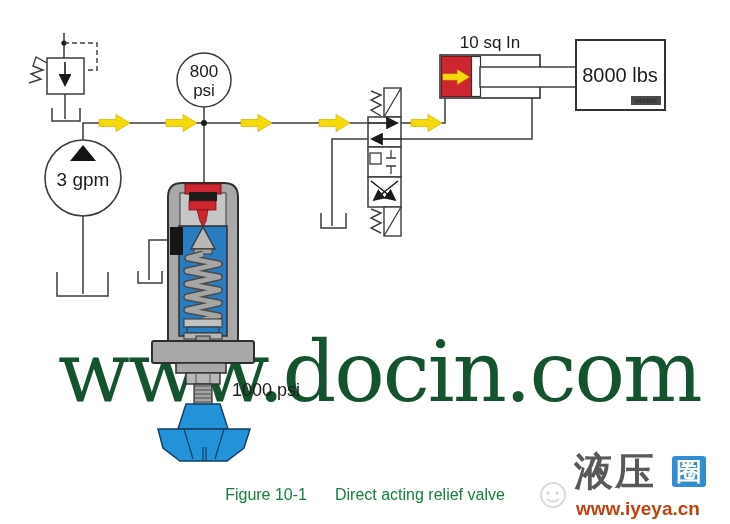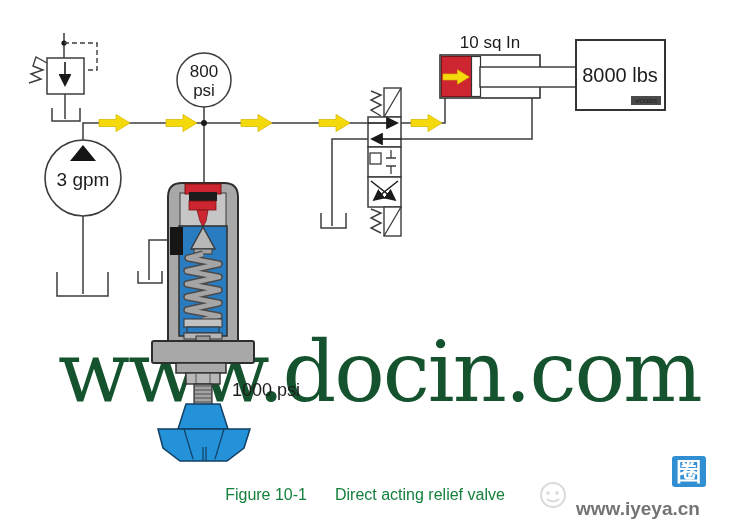--- a/index.html
+++ b/index.html
@@ -166,6 +166,7 @@
       <circle cx="19" cy="13" r="1.8" fill="#bdbdbd"></circle>
       <path d="M9,19 Q15,24 21,19" fill="none" stroke="#bdbdbd" stroke-width="2"></path>
     </svg>
+    <div class="logo-brand">液压</div>
     <div class="logo-badge">圈</div>
     <div class="logo-url">www.iyeya.cn</div>
   </div>

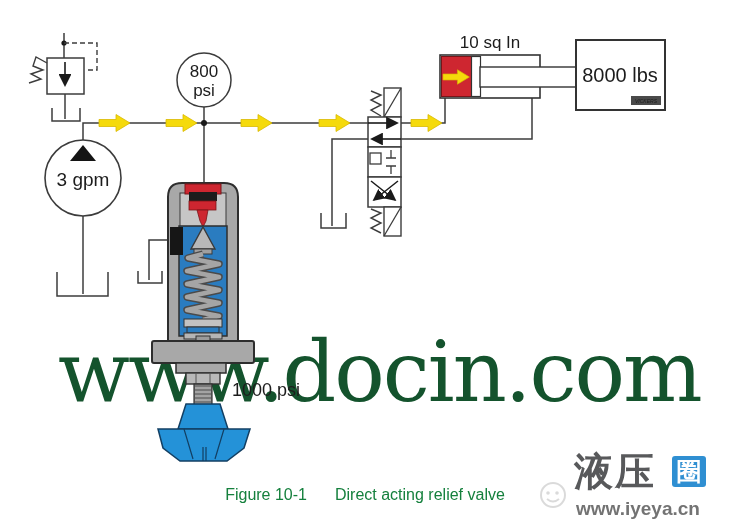--- a/index.html
+++ b/index.html
@@ -22,7 +22,7 @@
               color:#ffffff;font-size:25px;font-weight:bold;text-align:center;line-height:31px;
               border-radius:3px;z-index:2;}
   .logo-url{position:absolute;left:40px;top:52px;font-size:19px;font-weight:bold;
-            color:#737373;z-index:2;white-space:nowrap;}
+            color:#c2410c;z-index:2;white-space:nowrap;}
   svg text{font-family:"Liberation Sans", sans-serif;fill:#1c1c1c;}
 </style>
 </head>

